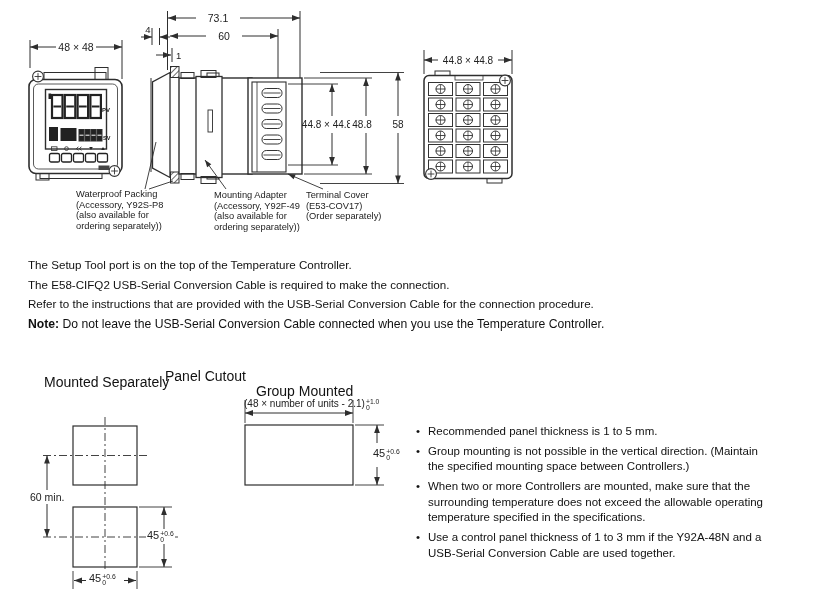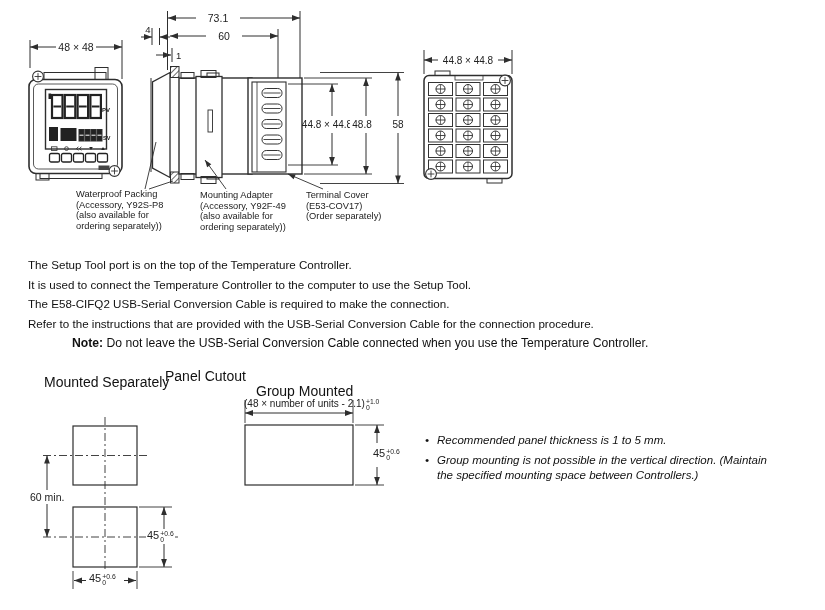--- a/index.html
+++ b/index.html
@@ -239,7 +239,7 @@
 (Accessory, Y92S-P8
 (also available for
 ordering separately))</div>
-  <div class="abs callout" style="left:200px;top:190px">Mounting Adapter
+  <div class="abs callout" style="left:214px;top:190px">Mounting Adapter
 (Accessory, Y92F-49
  (also available for
 ordering separately))</div>

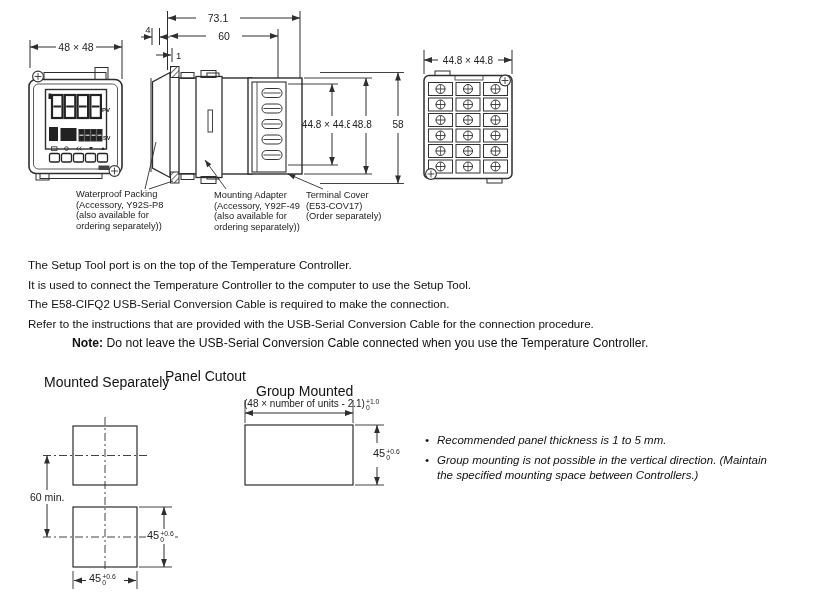--- a/index.html
+++ b/index.html
@@ -249,7 +249,6 @@
 
   <div class="abs para">
     <p>The Setup Tool port is on the top of the Temperature Controller.</p>
-    <p>It is used to connect the Temperature Controller to the computer to use the Setup Tool.</p>
     <p>The E58-CIFQ2 USB-Serial Conversion Cable is required to make the connection.</p>
     <p>Refer to the instructions that are provided with the USB-Serial Conversion Cable for the connection procedure.</p>
     <p class="note"><span class="note-label">Note:</span> <span>Do not leave the USB-Serial Conversion Cable connected when you use the Temperature Controller.</span></p>

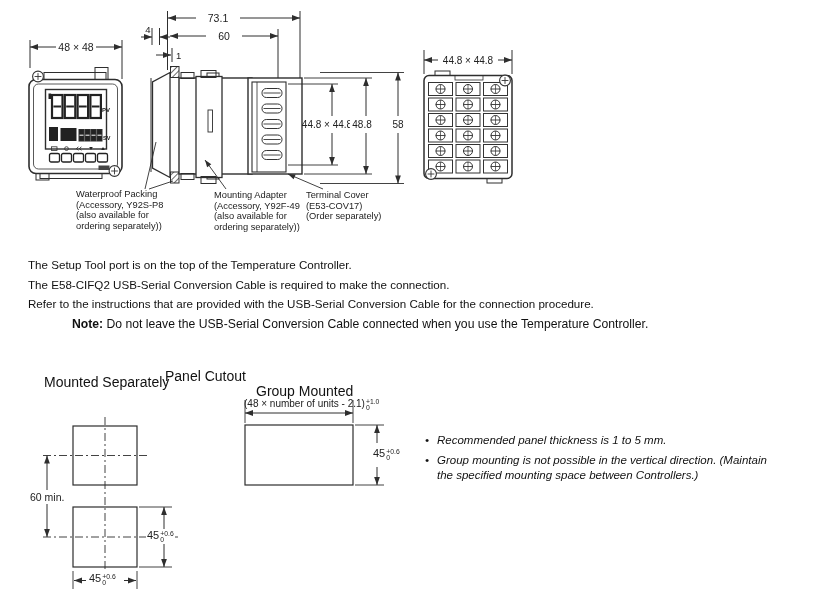--- a/index.html
+++ b/index.html
@@ -17,7 +17,7 @@
   .para { left: 28px; top: 259px; width: 780px; }
   .para p { margin: 0 0 7.2px 0; font-size: 11.6px; line-height: 12.4px; color:#111; }
   .para p.note { font-size: 12.2px; }
-  .para .note-label { font-weight: bold; margin-left: 44px; }
+  .para .note-label { font-weight: bold; }
 
   .cutout-label { font-size: 14px; color:#111; white-space: nowrap; }
 

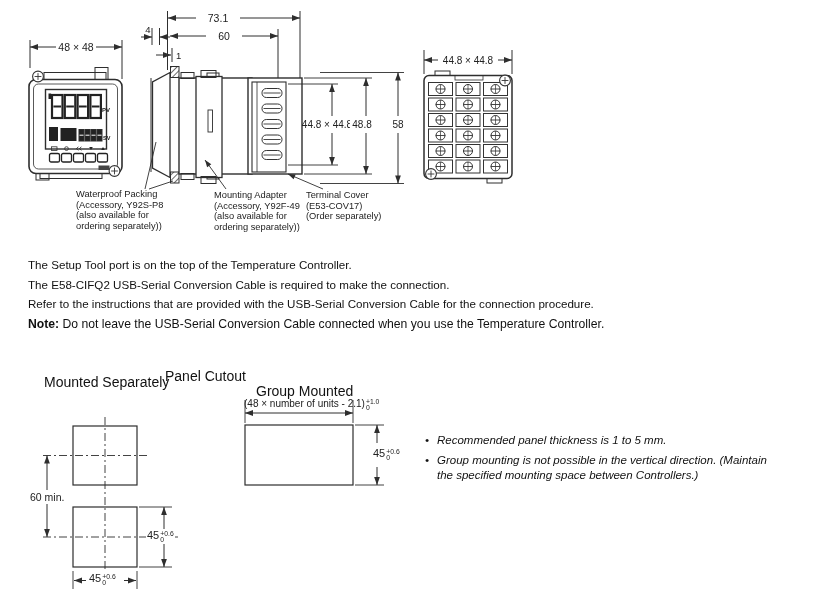--- a/index.html
+++ b/index.html
@@ -30,7 +30,7 @@
          font-size: 6.8px; line-height: 6.3px; text-align: left; }
   .tol span { display: block; }
 
-  .bullets { left: 412px; top: 421px; width: 400px; margin:12px; padding:0;font-style:italic; }
+  .bullets { left: 412px; top: 421px; width: 400px; margin:3px; padding:0; }
   .bullets li { list-style: none; position: relative; padding-left: 13px;
     margin: 0 0 4.2px 0; font-size: 11.5px; line-height: 15.6px;
     white-space: pre-line; color:#111; }

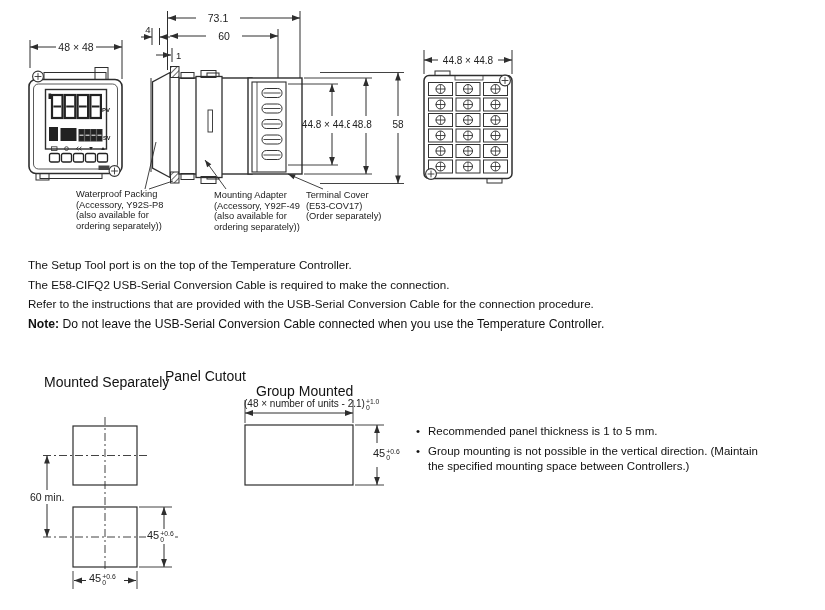--- a/index.html
+++ b/index.html
@@ -313,6 +313,9 @@
     <li>Recommended panel thickness is 1 to 5 mm.</li>
     <li>Group mounting is not possible in the vertical direction. (Maintain
 the specified mounting space between Controllers.)</li>
+    <li>When two or more Controllers are mounted, make sure that the
+surrounding temperature does not exceed the allowable operating
+temperature specified in the specifications.</li>
   </ul>
 
 </div>

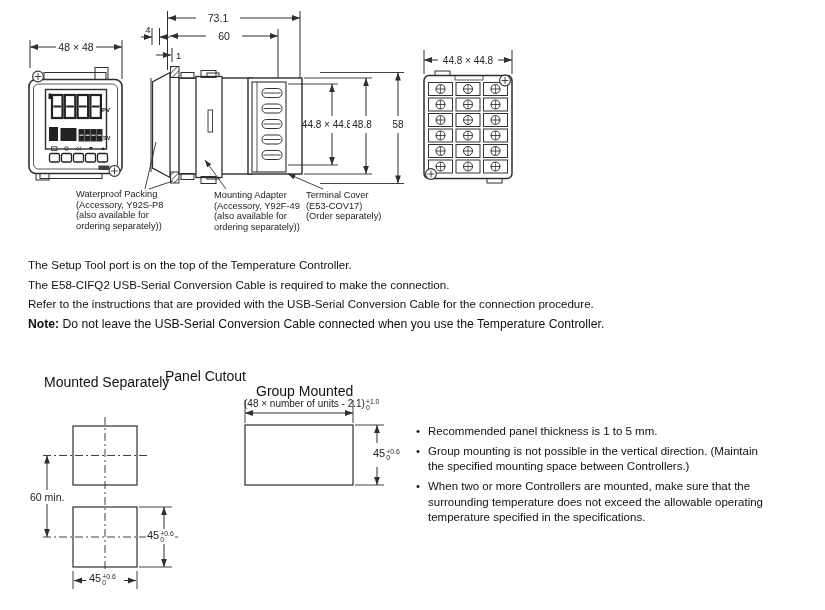--- a/index.html
+++ b/index.html
@@ -316,6 +316,8 @@
     <li>When two or more Controllers are mounted, make sure that the
 surrounding temperature does not exceed the allowable operating
 temperature specified in the specifications.</li>
+    <li>Use a control panel thickness of 1 to 3 mm if the Y92A-48N and a
+USB-Serial Conversion Cable are used together.</li>
   </ul>
 
 </div>

